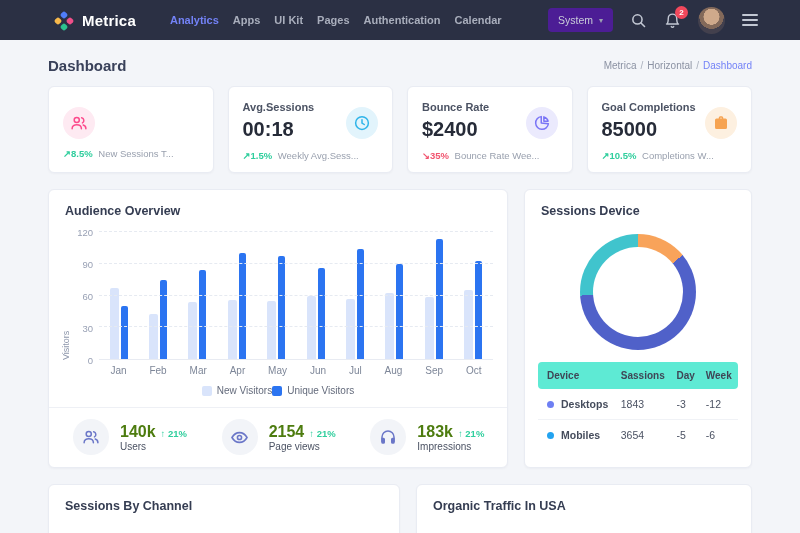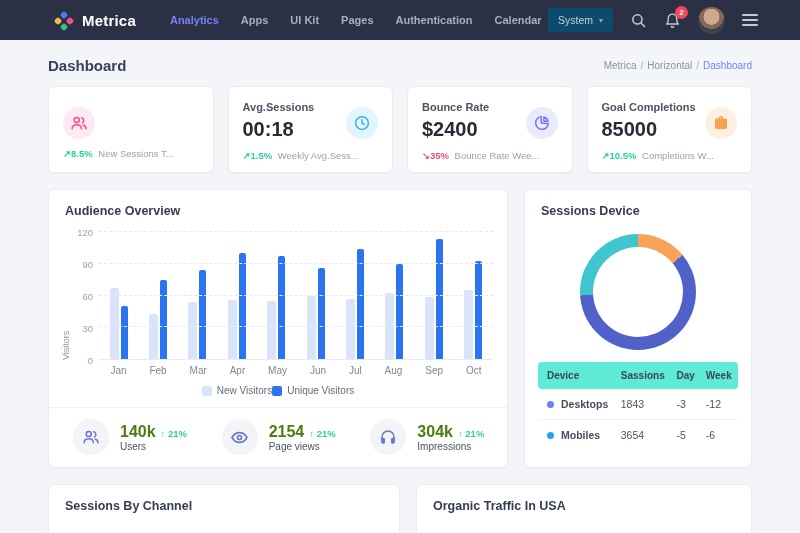--- a/index.html
+++ b/index.html
@@ -13,7 +13,7 @@
   .logo-mark { position:relative; width:19px; height:19px; }
   .logo-dot { position:absolute; width:6px; height:6px; border-radius:2px; transform:rotate(45deg); }
   .brand-name { color:#fff; font-size:15px; font-weight:bold; letter-spacing:.2px; }
-  .nav-menu { display:flex; align-items:center; gap:22px; margin-left:34px; }
+  .nav-menu { display:flex; align-items:center; gap:14px; margin-left:34px; }
   .nav-link { font-size:11px; font-weight:bold; color:#a9aebc; text-decoration:none; cursor:pointer; }
   .nav-link.active { color:#7382f7; }
   .nav-right { margin-left:auto; display:flex; align-items:center; gap:17px; }

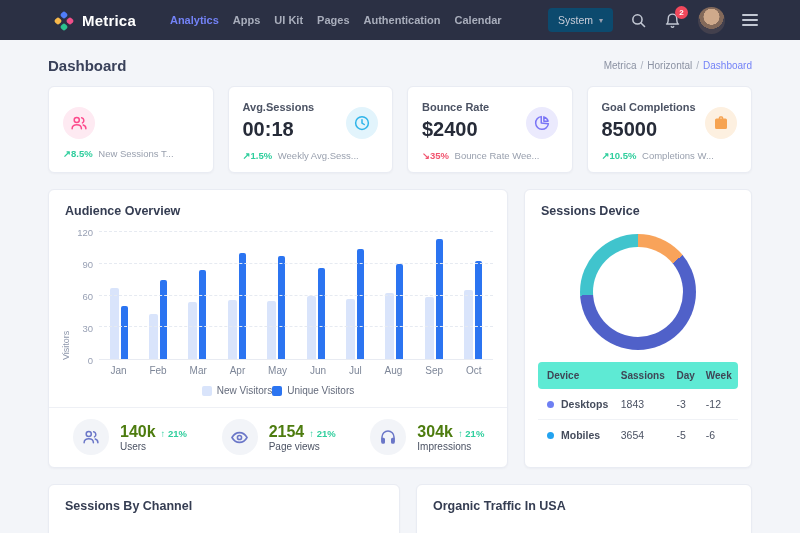--- a/index.html
+++ b/index.html
@@ -17,7 +17,7 @@
   .nav-link { font-size:11px; font-weight:bold; color:#a9aebc; text-decoration:none; cursor:pointer; }
   .nav-link.active { color:#7382f7; }
   .nav-right { margin-left:auto; display:flex; align-items:center; gap:17px; }
-  .system-btn { background:#0c4a6e; border:none; border-radius:4px; color:#c9cdd9;
+  .system-btn { background:#4c1d95; border:none; border-radius:4px; color:#c9cdd9;
                 font-size:10.5px; padding:6px 10px; display:flex; align-items:center; gap:6px;
                 cursor:pointer; font-family:inherit; }
   .caret { font-size:8px; color:#9ba1b2; }

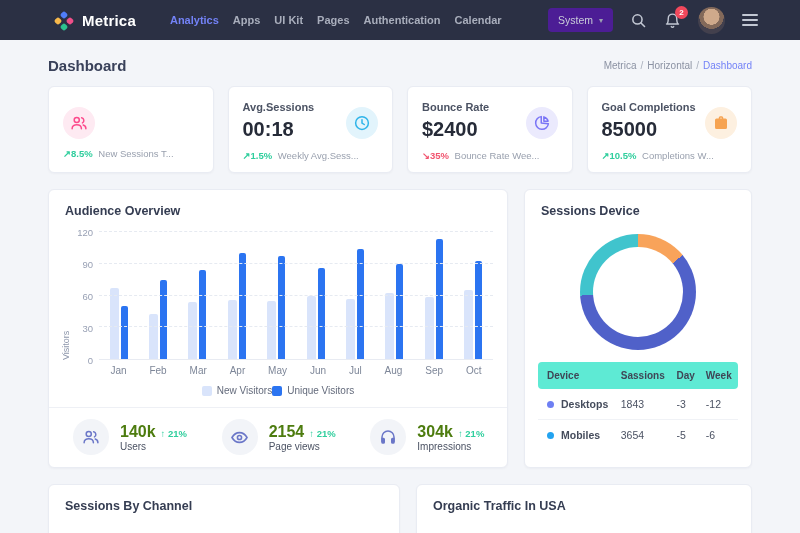--- a/index.html
+++ b/index.html
@@ -329,7 +329,7 @@
               <path d="M20 14h-2a1 1 0 0 0-1 1v4a1 1 0 0 0 1 1h1a1 1 0 0 0 1-1z" fill="currentColor"></path>
             </svg>
           </div>
-          <div><span class="as-value">304k</span><span class="as-delta">↑ 21%</span><div class="as-label">Impressions</div></div>
+          <div><span class="as-value">183k</span><span class="as-delta">↑ 21%</span><div class="as-label">Impressions</div></div>
         </div>
       </div>
   </div>

